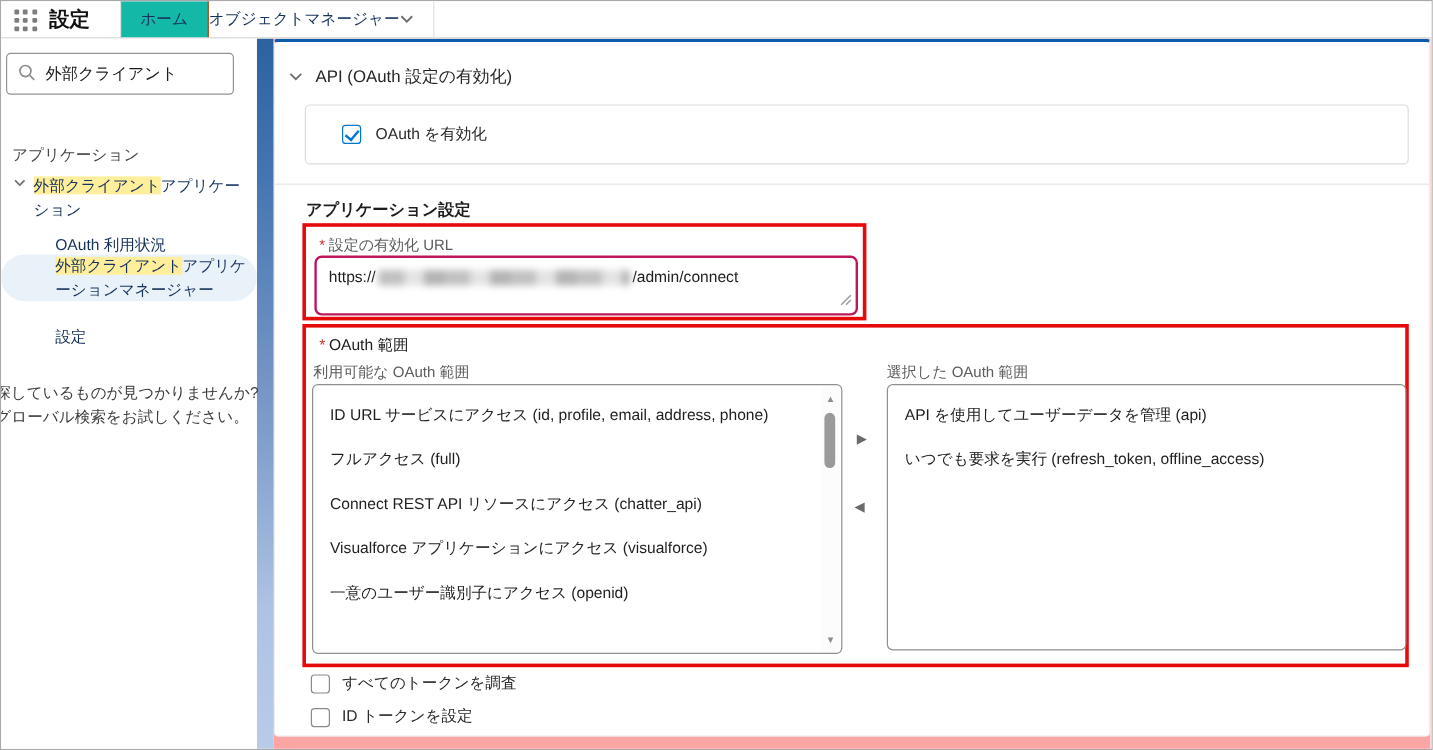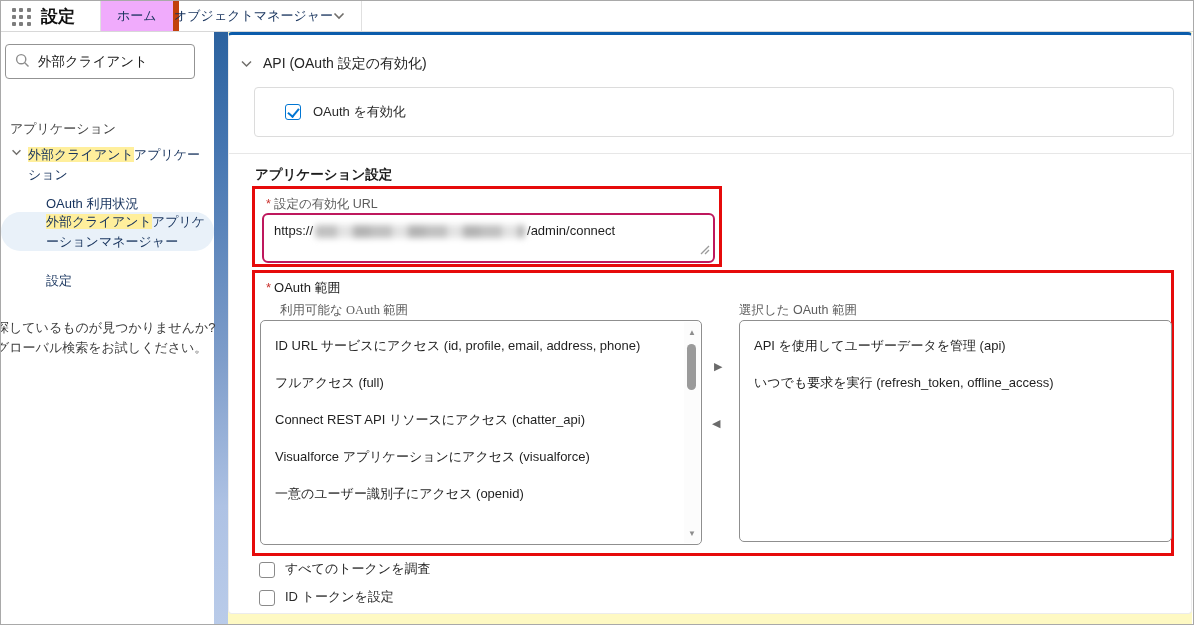--- a/index.html
+++ b/index.html
@@ -19,7 +19,7 @@
   .gtitle { position:absolute; left:40px; top:4px; font-size:17px; font-weight:700; color:#111; }
   .tab { position:absolute; top:0; height:30px; display:flex; align-items:center;
     padding:0 16px; font-size:13px; color:#16325c; cursor:pointer; }
-  .tab-home { left:99px; background:#f0abfc; border-left:1px solid #e0e0e0; border-right:6px solid #c2410c; }
+  .tab-home { left:99px; background:#14b8a6; border-left:1px solid #e0e0e0; border-right:1px solid #c2410c; }
   .tab-obj { left:157px; border-right:1px solid #e0e0e0; gap:0; }
   .chev svg { display:block; }
 

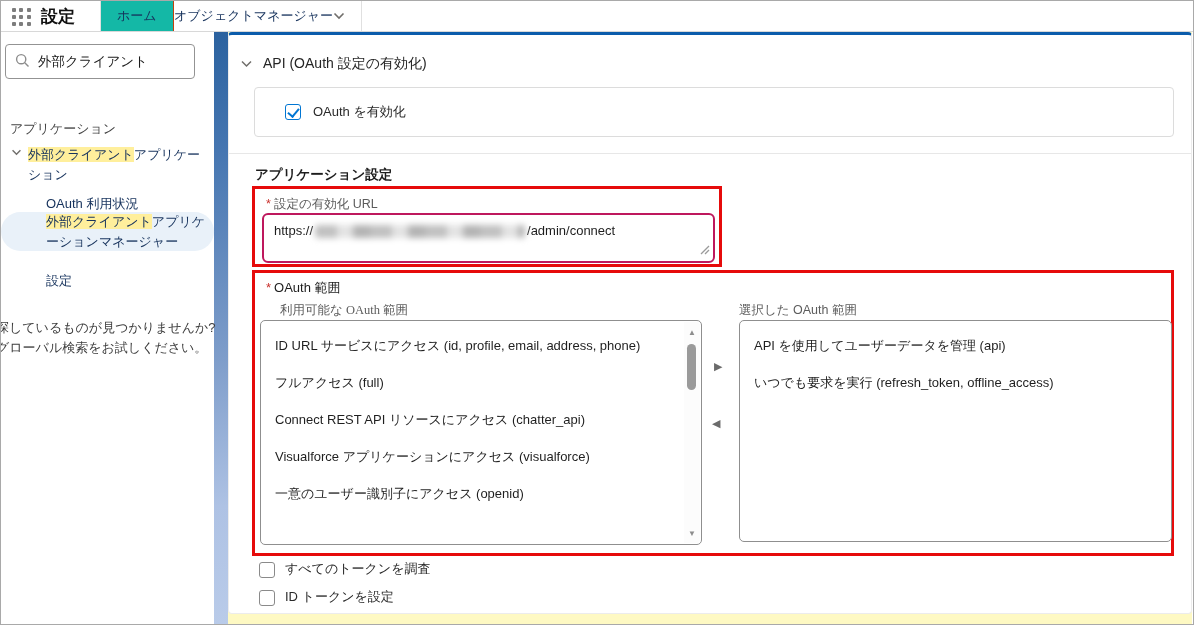--- a/index.html
+++ b/index.html
@@ -47,7 +47,7 @@
     font-size:13px; line-height:1.55; }
 
   
-  .main-bg { position:absolute; left:227px; top:31px; width:964px; height:593px; background:#fef9c3; }
+  .main-bg { position:absolute; left:227px; top:31px; width:964px; height:593px; background:#fca5a5; }
   .card { position:absolute; left:0; top:0; width:964px; height:582px; background:#fff;
     border:1px solid #ececec; border-top:3px solid #0b5cab; border-radius:4px; }
   .api-head { position:absolute; left:11px; top:20px; display:flex; align-items:center; gap:10px;

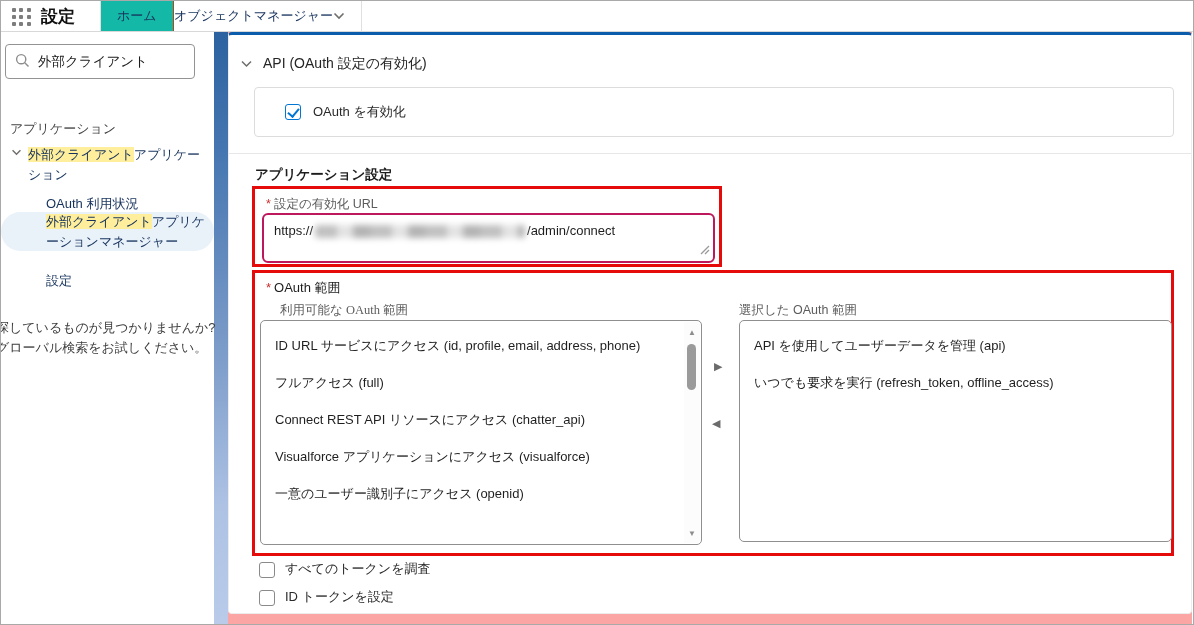--- a/index.html
+++ b/index.html
@@ -86,7 +86,7 @@
   .resize-handle { position:absolute; right:3px; bottom:3px; }
 
   .scope-title { position:absolute; left:11px; top:6px; font-weight:400; font-size:13px; color:#1d1d1d; }
-  .scope-sub-l { position:absolute; left:25px; top:29px;font-family:Liberation Serif, serif; }
+  .scope-sub-l { position:absolute; left:6px; top:29px; }
   .scope-sub-r { position:absolute; left:484px; top:29px; }
 
   .listbox { position:absolute; background:#fff; border:1px solid #8f8f8f; border-radius:5px;

